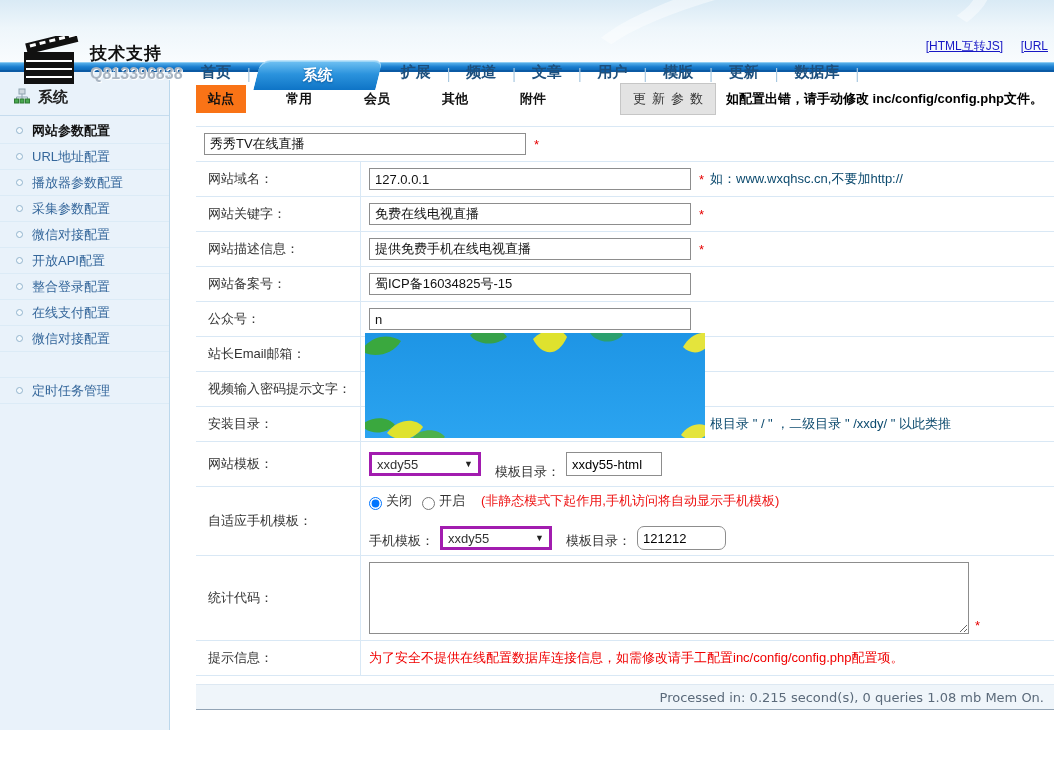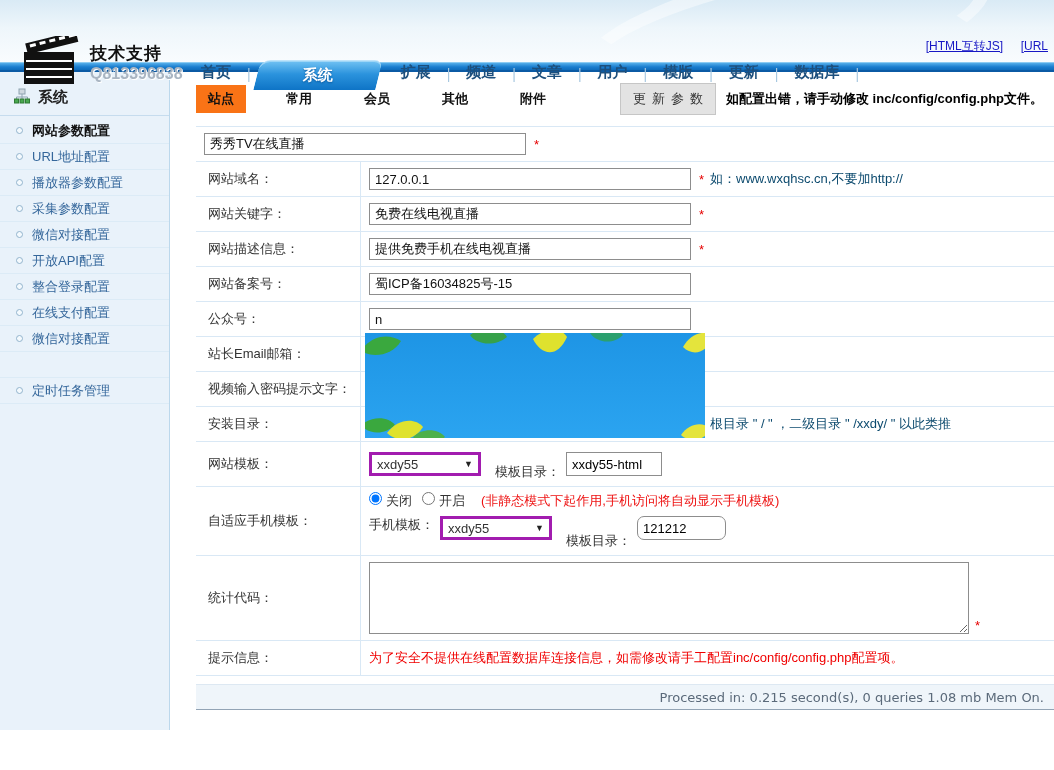--- a/index.html
+++ b/index.html
@@ -70,7 +70,7 @@
   .smallbox { height:24px; border:1px solid #8d8d8d; padding:1px 5px; font-size:13px;
     font-family:"Liberation Sans","DejaVu Sans",sans-serif; }
   .inline-lbl { margin:16px 6px 0 14px; }
-  .mobline { display:flex; align-items:flex-start; width:100%; }
+  .mobline { display:flex; align-items:flex-end; width:100%; }
   .mobline + .mobline { margin-top:6px; }
   .rednote { color:#ee1111; margin-left:6px; }
   .radio-lbl { margin:0 10px 0 4px; }

